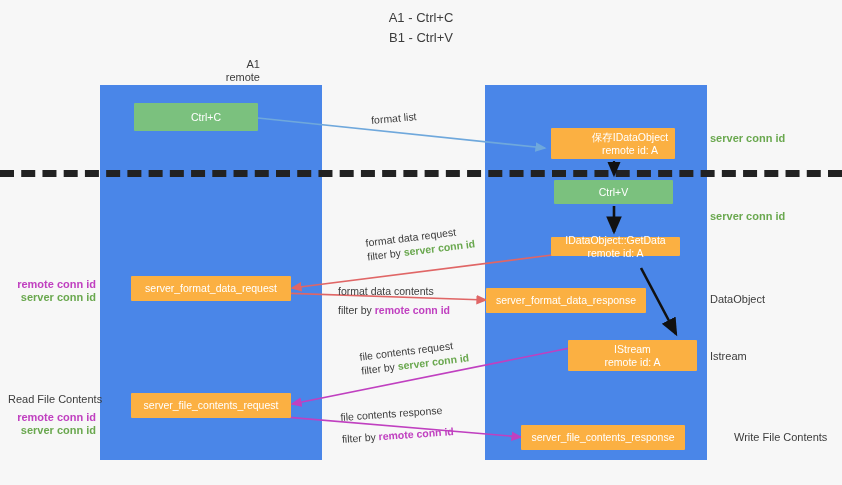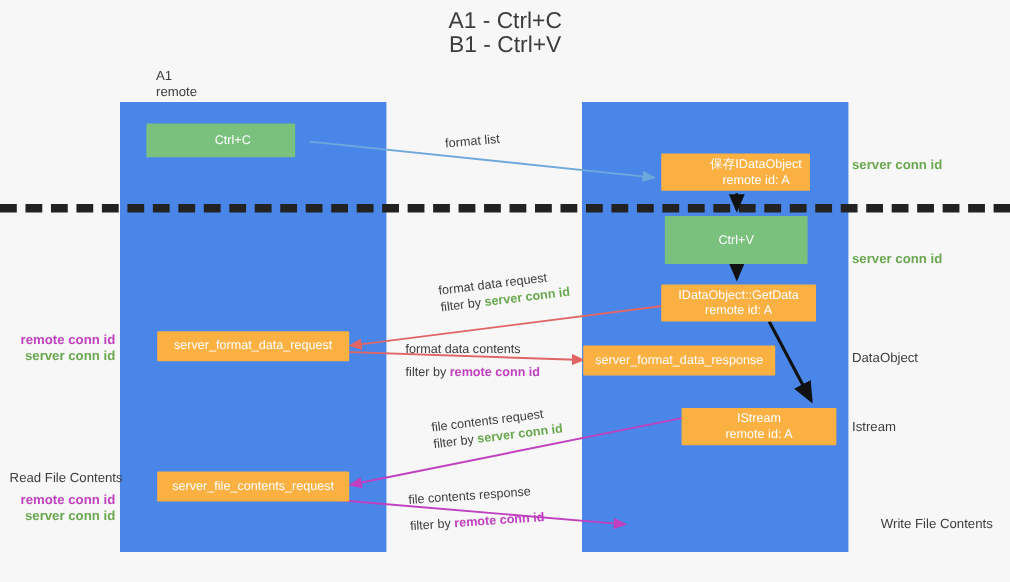--- a/index.html
+++ b/index.html
@@ -17,7 +17,7 @@
   .title{
     left:0;right:0;top:8px;
     text-align:center;
-    font-size:19px;
+    font-size:13px;
     line-height:20px;
     color:#3c3c3c;
     white-space:pre-line;

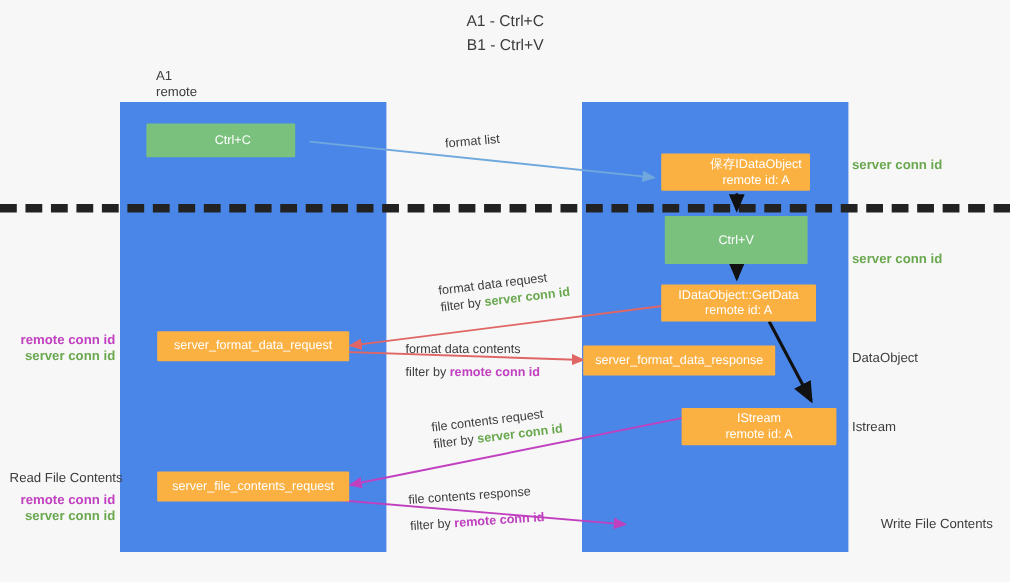--- a/index.html
+++ b/index.html
@@ -27,7 +27,7 @@
     background:#4a86e8;
   }
   .lane-head{
-    text-align:left;
+    text-align:right;
     font-size:11px;
     line-height:13px;
     color:#3c3c3c;

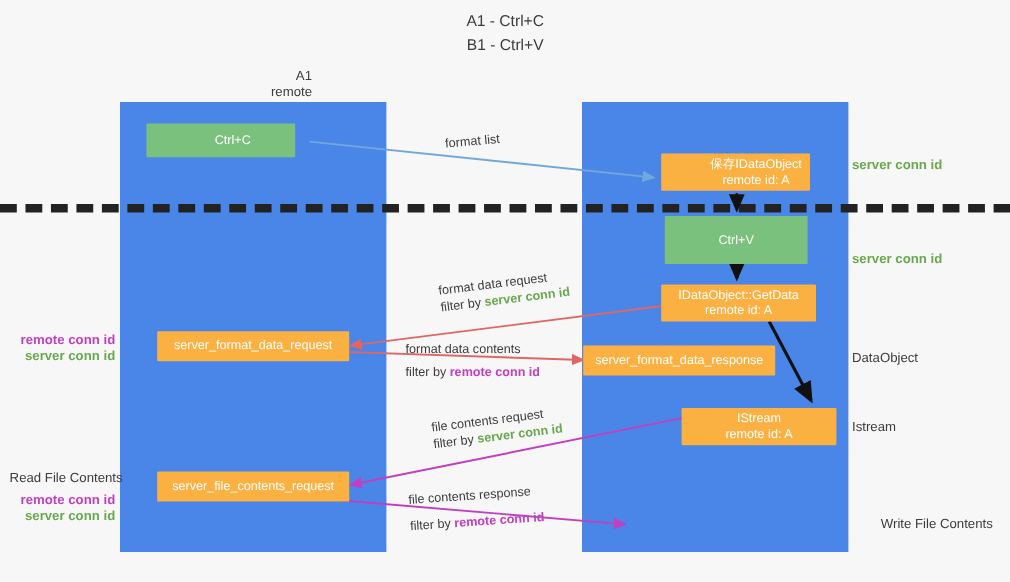--- a/index.html
+++ b/index.html
@@ -125,7 +125,7 @@
     <line x1="131" y1="404" x2="521" y2="437" stroke="#c040c0" stroke-width="1.6" marker-end="url(#ah-mag)"></line>
   </svg>
 
-  <div class="abs box green" style="left:122px;top:103px;width:124px;height:28px;padding-left:20px;">
+  <div class="abs box green" style="left:134px;top:103px;width:124px;height:28px;padding-left:20px;">
     <span>Ctrl+C</span>
   </div>
 

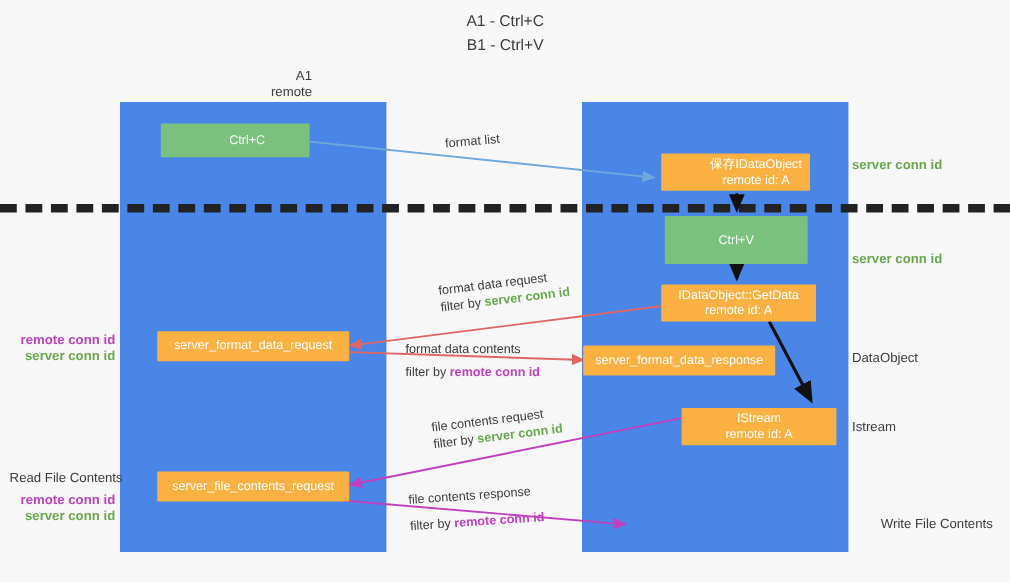--- a/index.html
+++ b/index.html
@@ -142,7 +142,7 @@
     <span class="l2">remote id: A</span>
   </div>
 
-  <div class="abs box green" style="left:554px;top:180px;width:119px;height:40px;">
+  <div class="abs box green" style="left:554px;top:180px;width:119px;height:24px;">
     <span>Ctrl+V</span>
   </div>
 

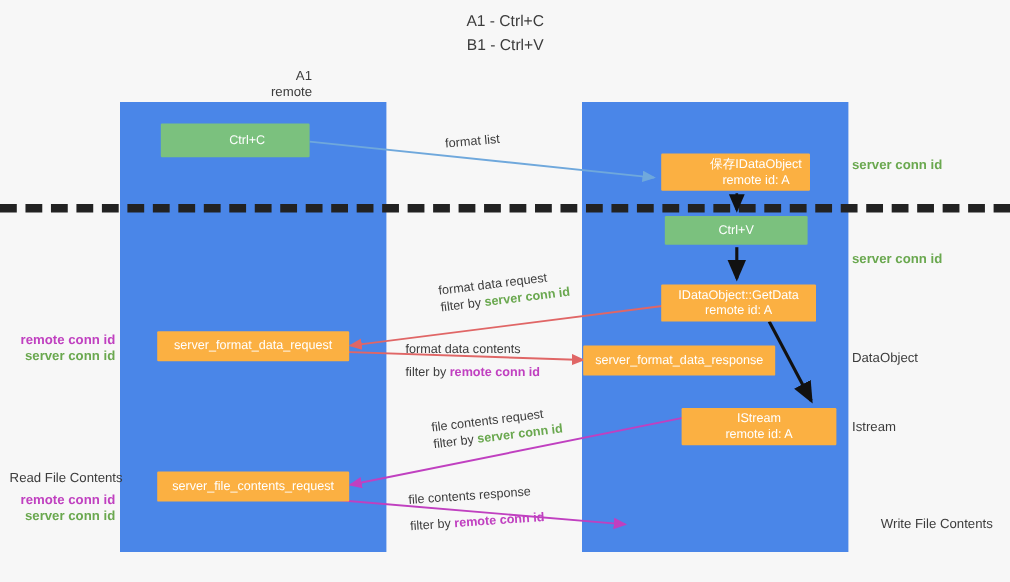--- a/index.html
+++ b/index.html
@@ -146,7 +146,7 @@
     <span>Ctrl+V</span>
   </div>
 
-  <div class="abs box orange" style="left:551px;top:237px;width:129px;height:31px;">
+  <div class="abs box orange" style="left:551px;top:237px;width:129px;height:19px;">
     <span>IDataObject::GetData</span>
     <span class="l2">remote id: A</span>
   </div>

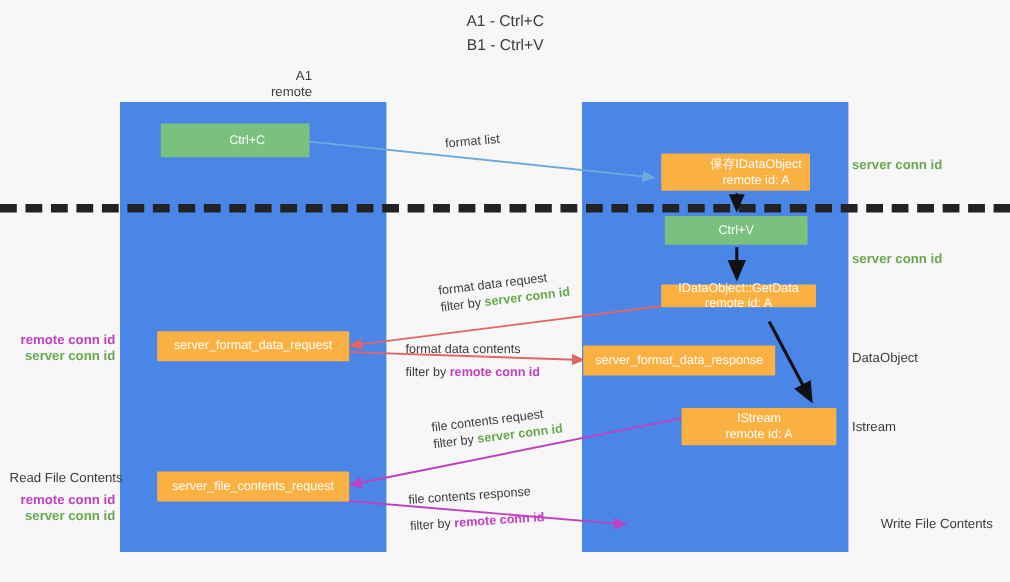--- a/index.html
+++ b/index.html
@@ -160,6 +160,9 @@
     <span class="l2">remote id: A</span>
   </div>
 
+  <div class="abs box orange" style="left:521px;top:425px;width:164px;height:25px;">
+    <span>server_file_contents_response</span>
+  </div>
 
   <div class="abs arrowlabel" style="left:371px;top:111px;transform:rotate(-5deg);">format list</div>
 

